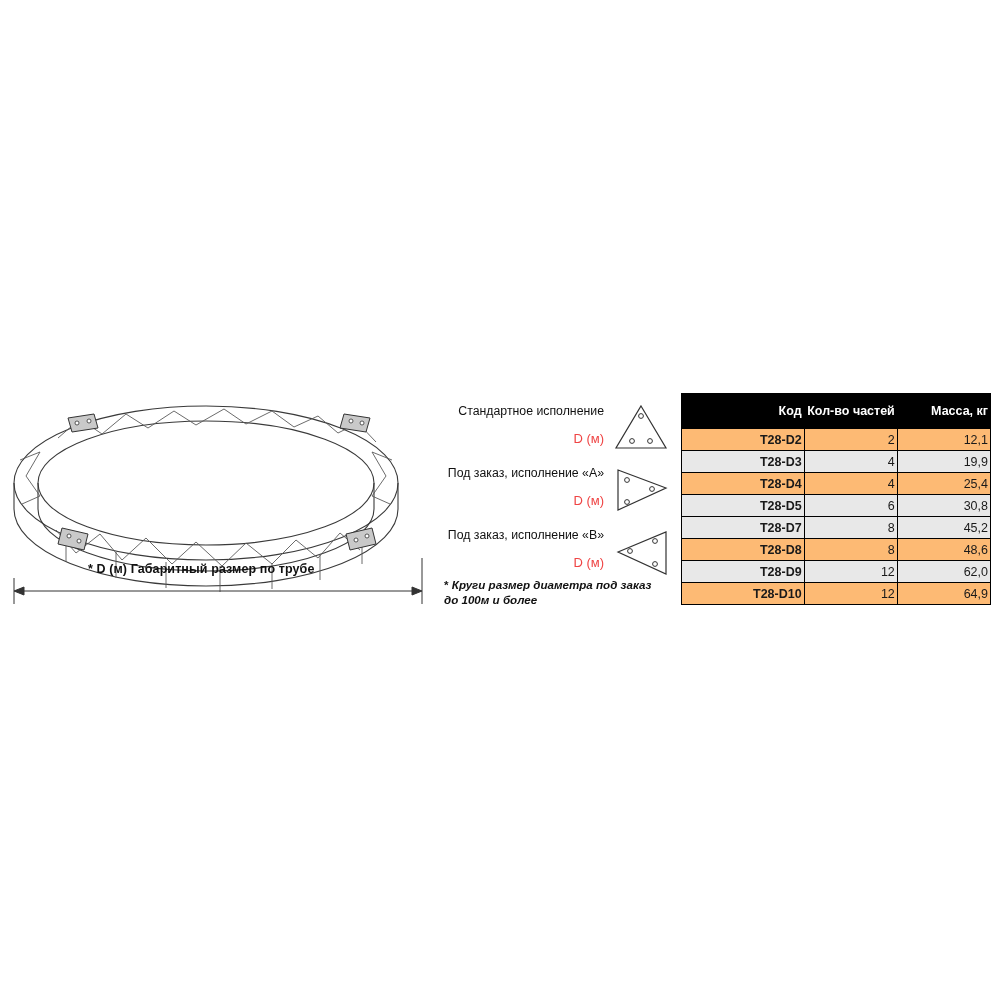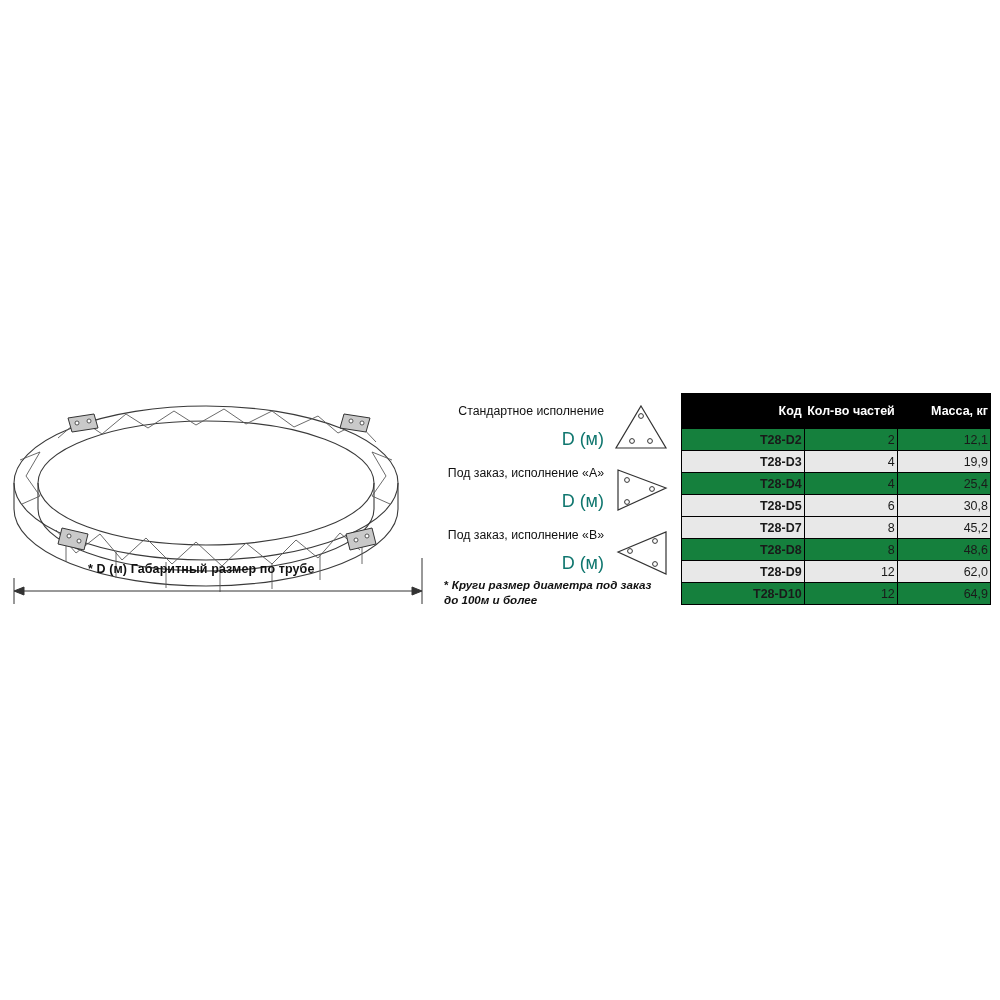--- a/index.html
+++ b/index.html
@@ -70,8 +70,8 @@
     line-height: 14px;
   }
   .variant-dim {
-    font-size: 18px;
-    color: #0f766e;
+    font-size: 13px;
+    color: #ef4444;
     display: block;
     line-height: 14px;
     margin-top: 14px;

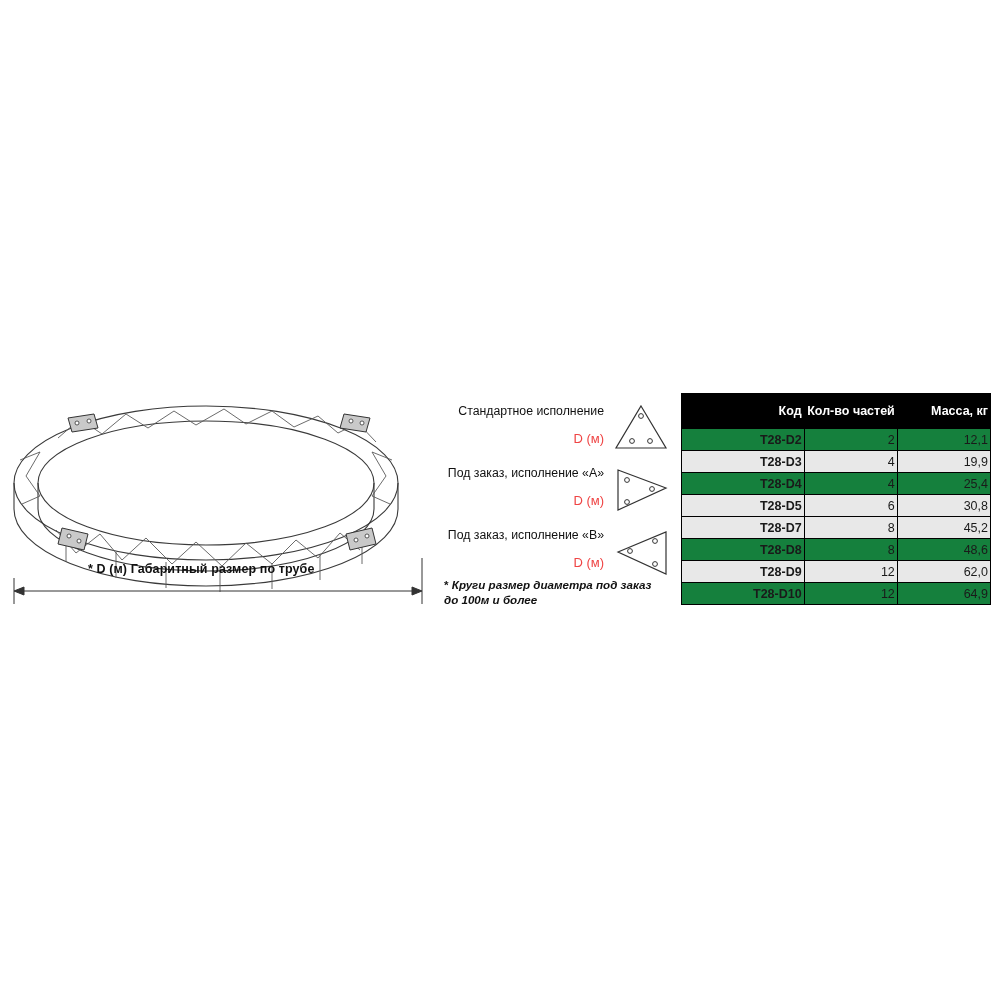--- a/index.html
+++ b/index.html
@@ -136,7 +136,7 @@
     background: #e8e8e8;
   }
   tr.plain td {
-    background: #15803d;
+    background: #fdba74;
   }
 </style>
 </head>

